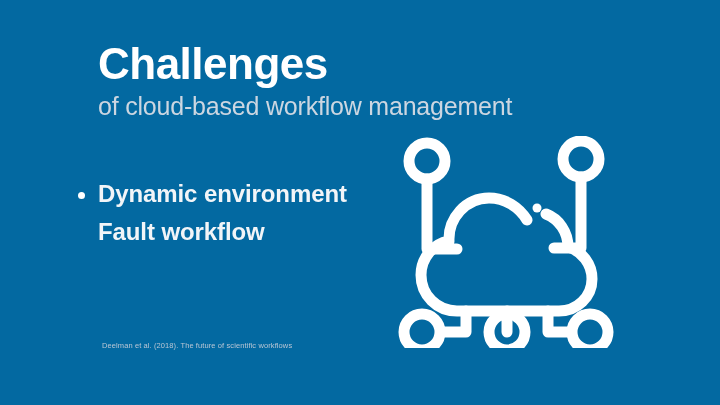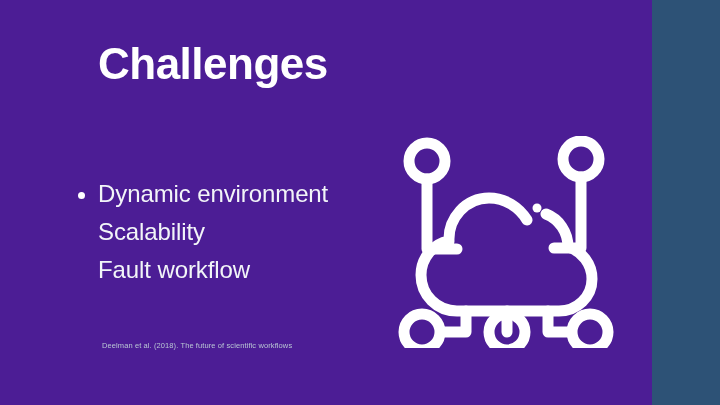--- a/index.html
+++ b/index.html
@@ -9,9 +9,9 @@
   }
   .slide {
     position: relative;
-    width: 652px;
+    width: 720px;
     height: 405px;
-    background: #4c1d95;
+    background: #0369a1;
     overflow: hidden;
     font-family: "Liberation Sans", sans-serif;
     -webkit-font-smoothing: antialiased;

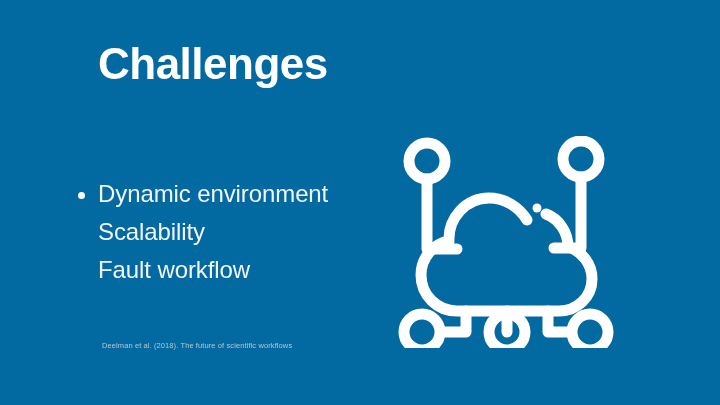--- a/index.html
+++ b/index.html
@@ -100,6 +100,7 @@
 
   <div class="text-col">
     <h1 class="slide-title">Challenges</h1>
+    <h2 class="slide-subtitle">of cloud-based workflow management</h2>
   </div>
 
   <ul class="bullet-list">

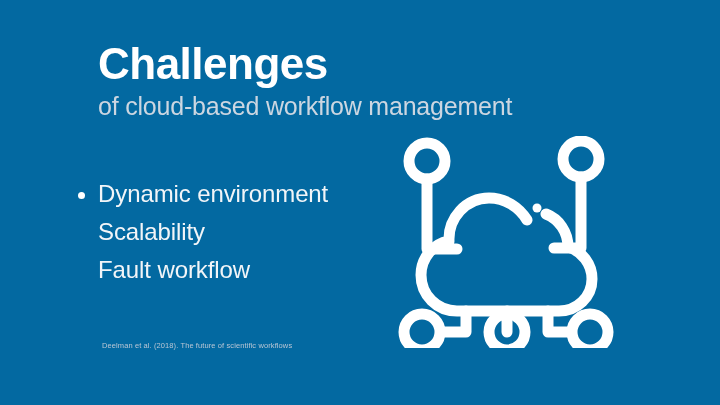--- a/index.html
+++ b/index.html
@@ -61,6 +61,7 @@
     padding-left: 20px;
     white-space: nowrap;
     letter-spacing: -0.1px;
+    font-weight: bold;
   }
   .bullet-item .dot {
     position: absolute;

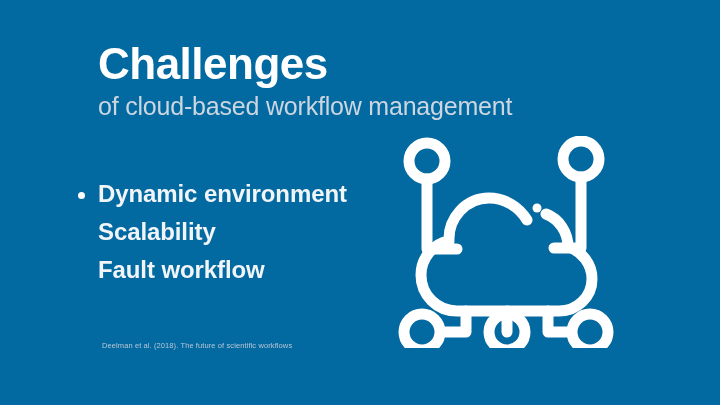--- a/index.html
+++ b/index.html
@@ -111,10 +111,6 @@
     </li>
     <li class="bullet-item no-dot">
       
-      <span>Scalability</span>
-    </li>
-    <li class="bullet-item no-dot">
-      
       <span>Fault workflow</span>
     </li>
   </ul>

